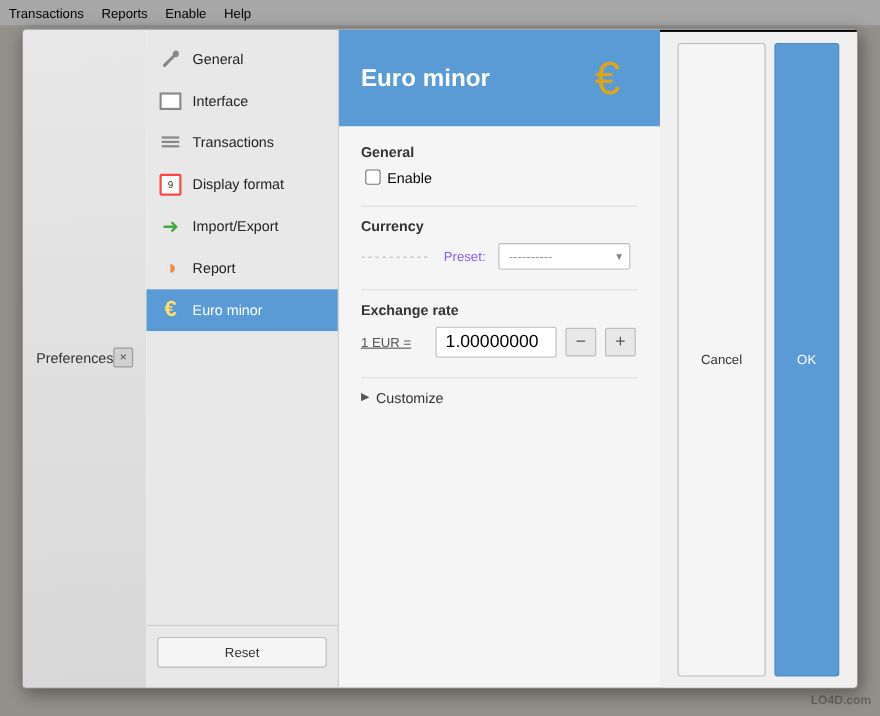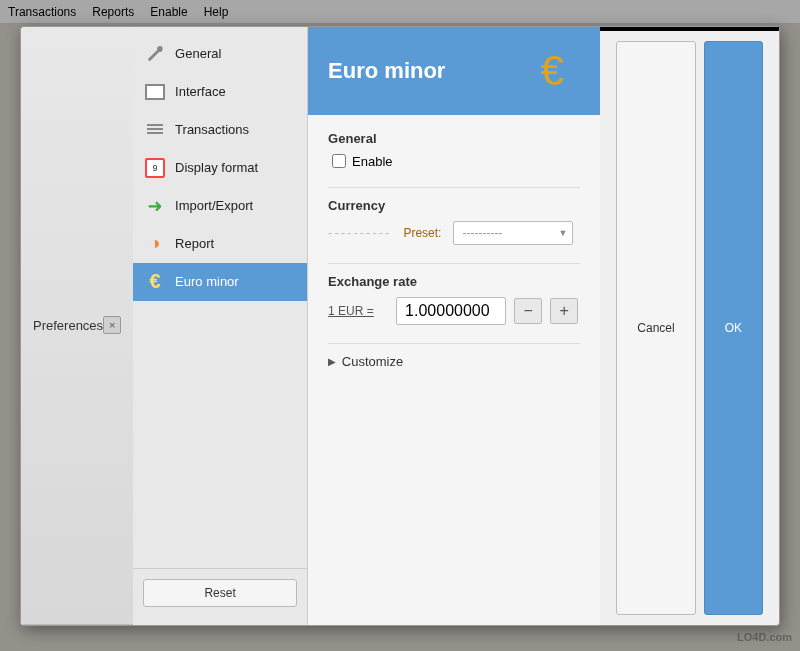--- a/index.html
+++ b/index.html
@@ -222,7 +222,7 @@
     }
 
     .preset-label {
-      color: #a16207;
+      color: #8b5cf6;
       font-size: 12px;
     }
 

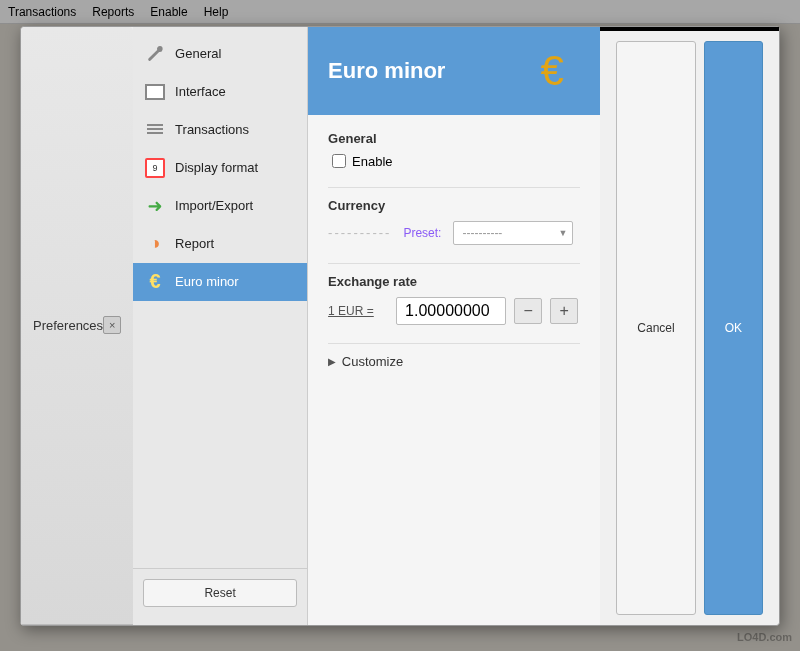--- a/index.html
+++ b/index.html
@@ -312,7 +312,7 @@
       justify-content: flex-end;
       gap: 8px;
       background: #f0f0f0;
-      border-top: 4px solid #000000;
+      border-top: 2px solid #000000;
       border-radius: 0 0 4px 4px;
     }
 

